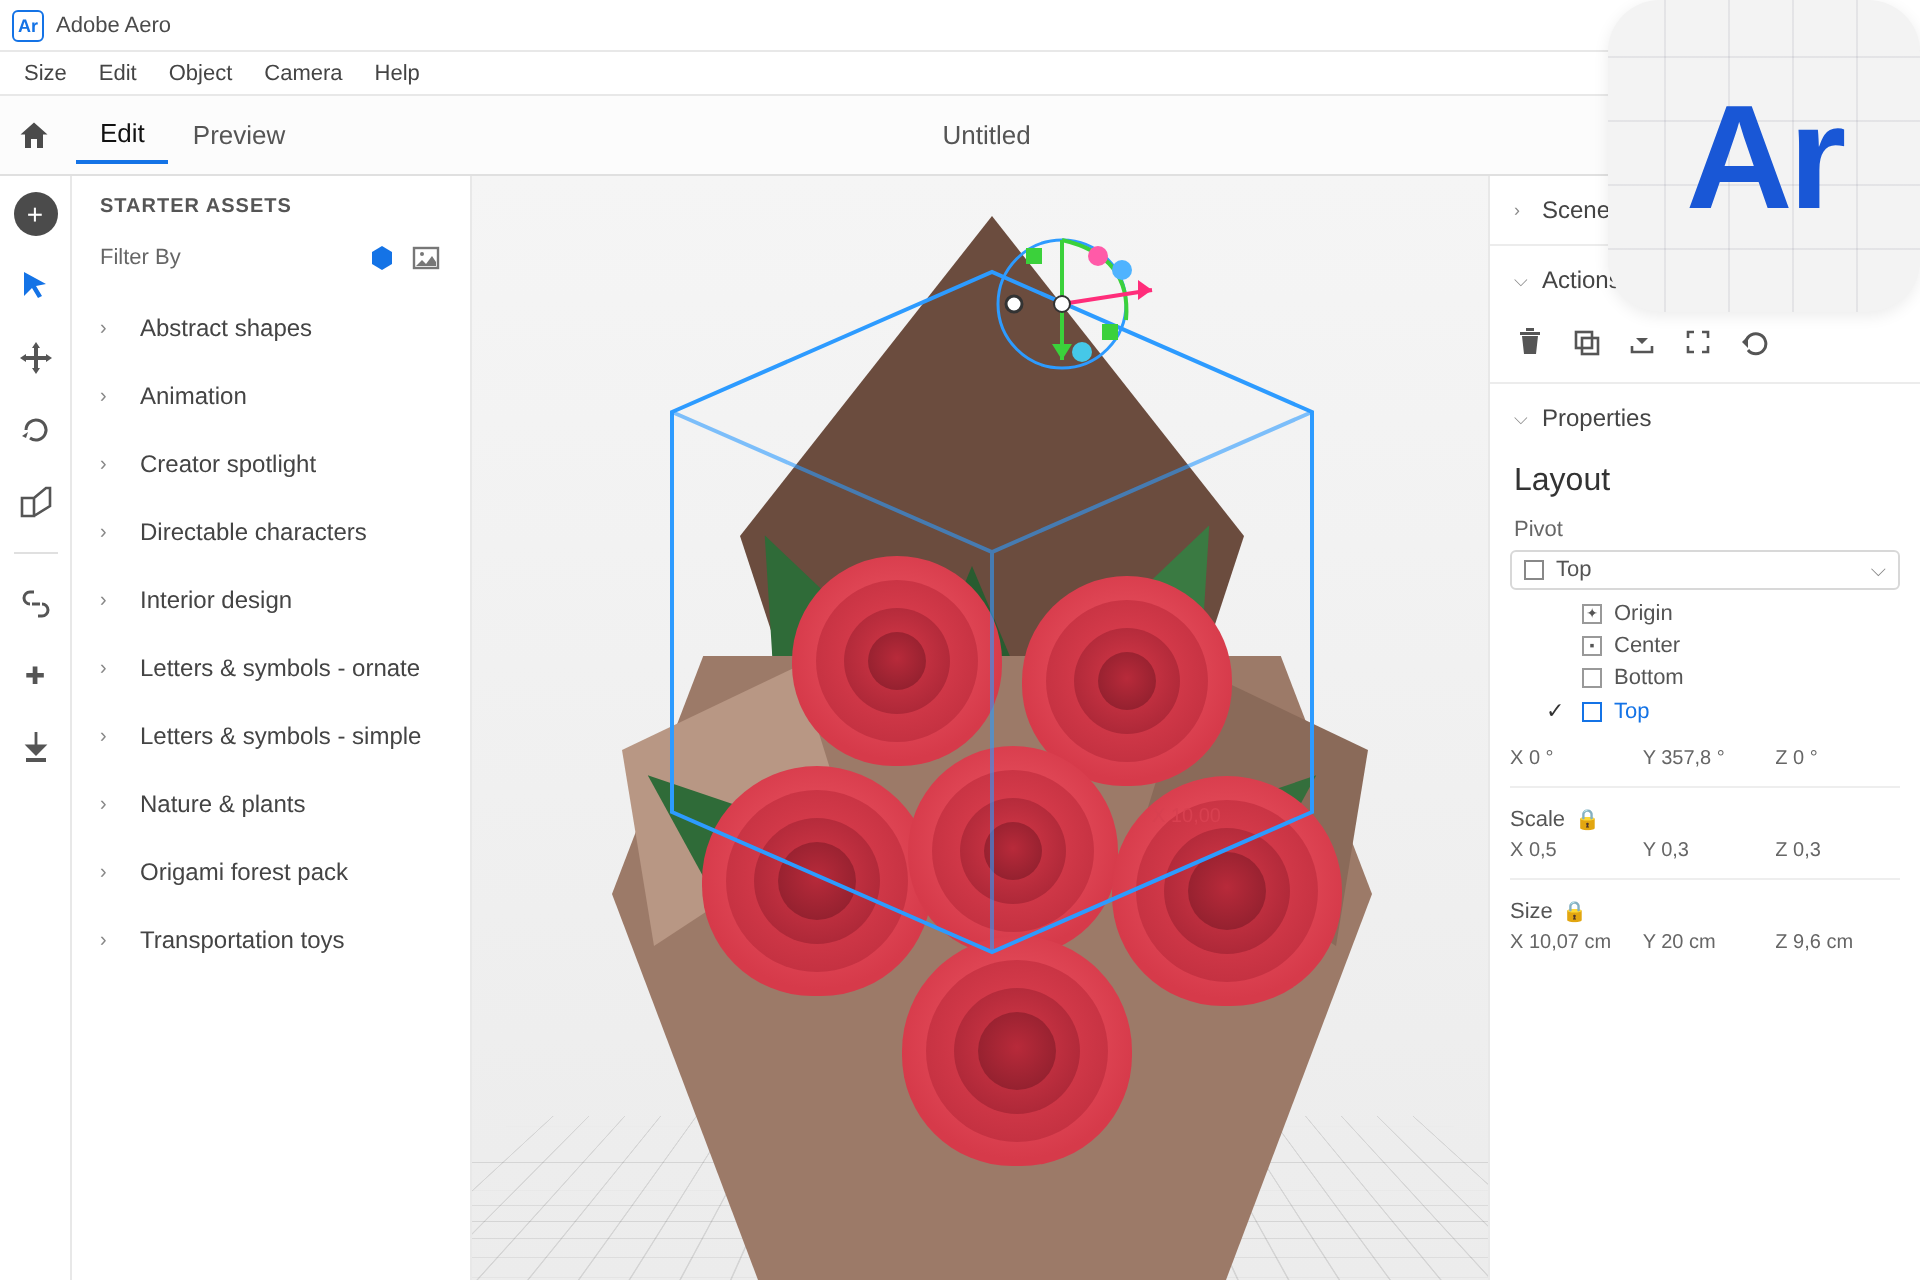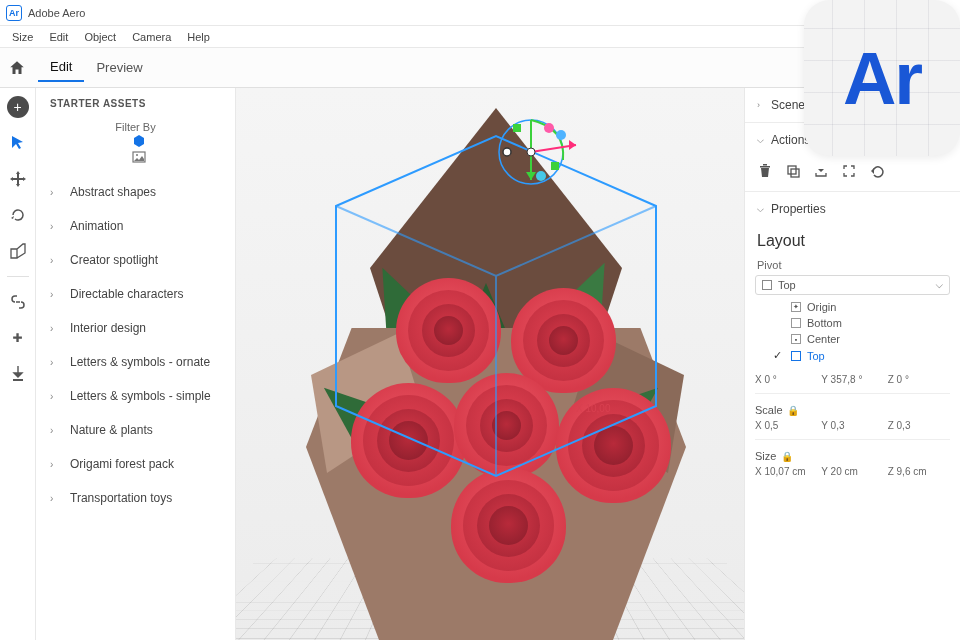--- a/index.html
+++ b/index.html
@@ -123,6 +123,7 @@
     </svg>
   <div class="tab active">Edit</div>
   <div class="tab">Preview</div>
+  <div class="doc-title">Untitled</div>
 </div>
 
 <div class="main">

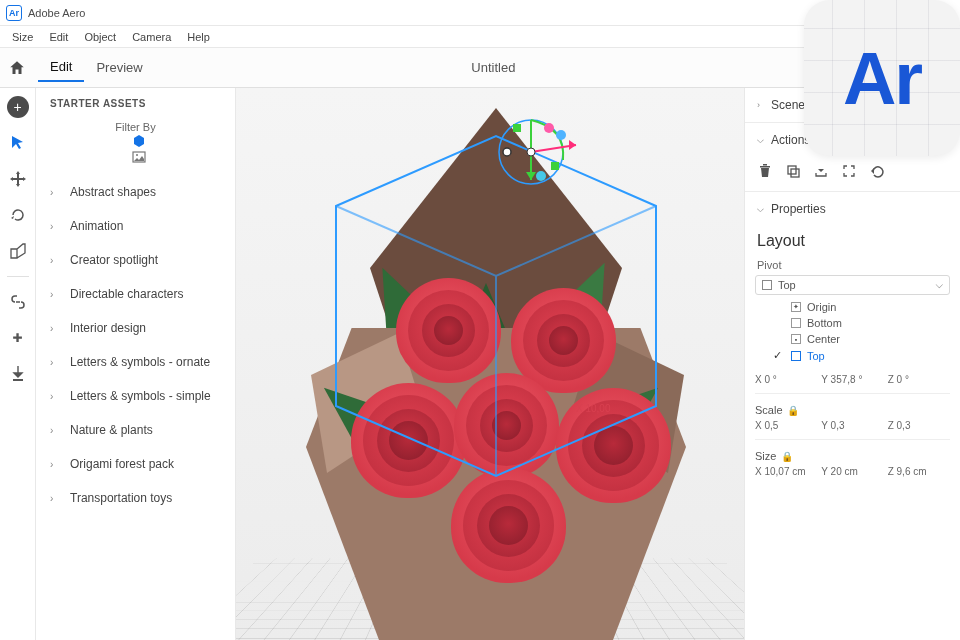--- a/index.html
+++ b/index.html
@@ -27,7 +27,7 @@
   
   .assets { width: 200px; background: #fff; border-right: 1px solid #e8e8e8; display: flex; flex-direction: column; }
   .assets .panel-hdr { padding: 10px 14px 6px; font-size: 10px; letter-spacing: 0.5px; color: #555; font-weight: 600; }
-  .assets .filter-row { display: flex; align-items: center; padding: 6px 14px 10px; font-size: 11px; color: #666; flex-direction: column; }
+  .assets .filter-row { display: flex; align-items: center; padding: 6px 14px 10px; font-size: 11px; color: #666; }
   .assets .filter-row .sp { flex: 1; }
   .assets .filter-row .ic { width: 16px; height: 16px; margin-left: 6px; display: flex; align-items: center; justify-content: center; }
   .assets .cat { display: flex; align-items: center; padding: 10px 14px; font-size: 12px; color: #444; cursor: pointer; }

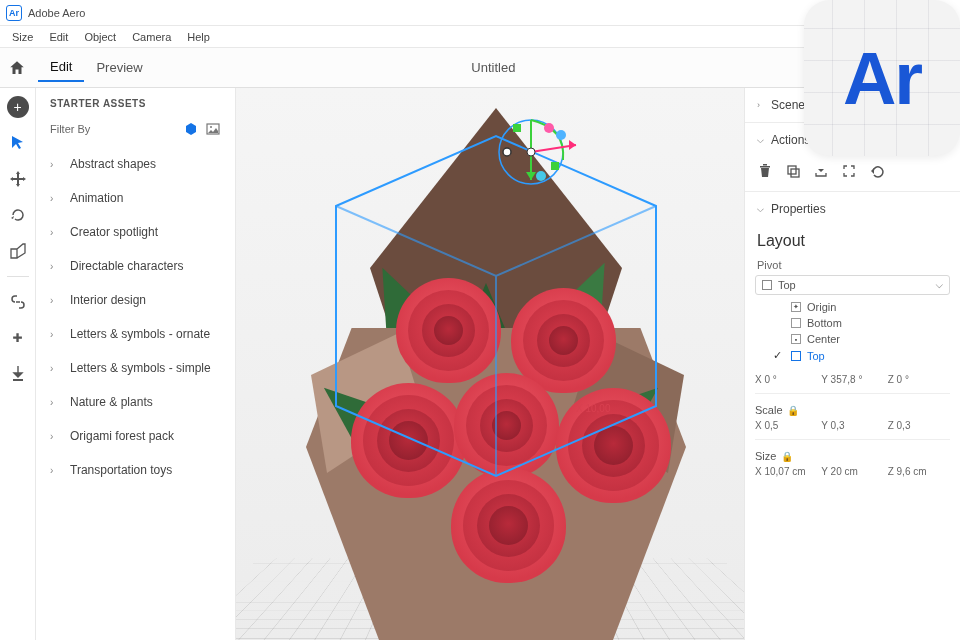--- a/index.html
+++ b/index.html
@@ -365,13 +365,13 @@
           </div>
         <div class="opt">
             <span class="ck"></span>
-            <span class="box"></span>
-            <span>Bottom</span>
+            <span class="box">▪</span>
+            <span>Center</span>
           </div>
         <div class="opt">
             <span class="ck"></span>
-            <span class="box">▪</span>
-            <span>Center</span>
+            <span class="box"></span>
+            <span>Bottom</span>
           </div>
         <div class="opt sel">
             <span class="ck">✓</span>

